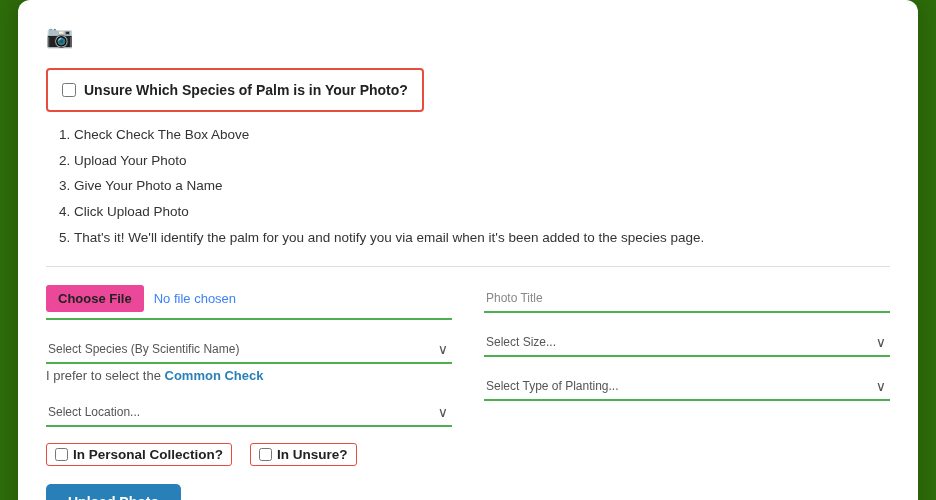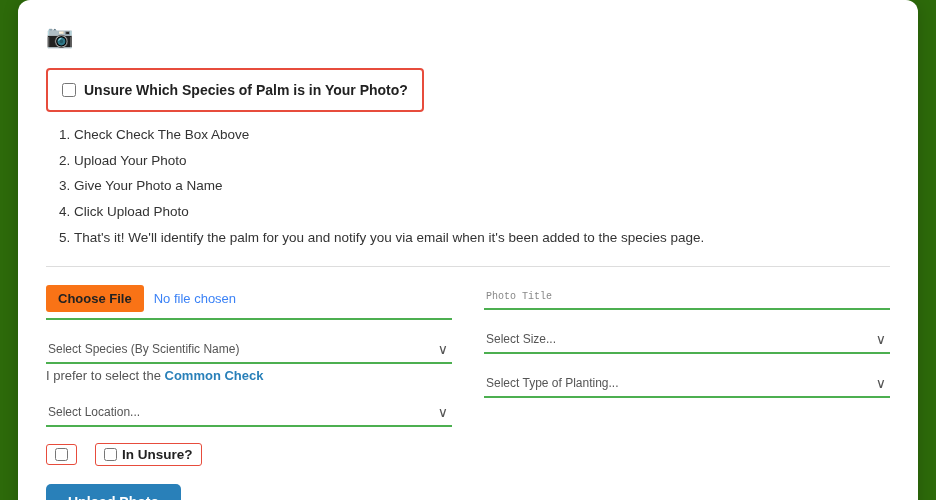--- a/index.html
+++ b/index.html
@@ -88,7 +88,7 @@
       padding-bottom: 6px;
     }
     .choose-file-btn {
-      background: #f97316;
+      background: #ec4899;
       border: none;
       padding: 6px 12px;
       border-radius: 3px;

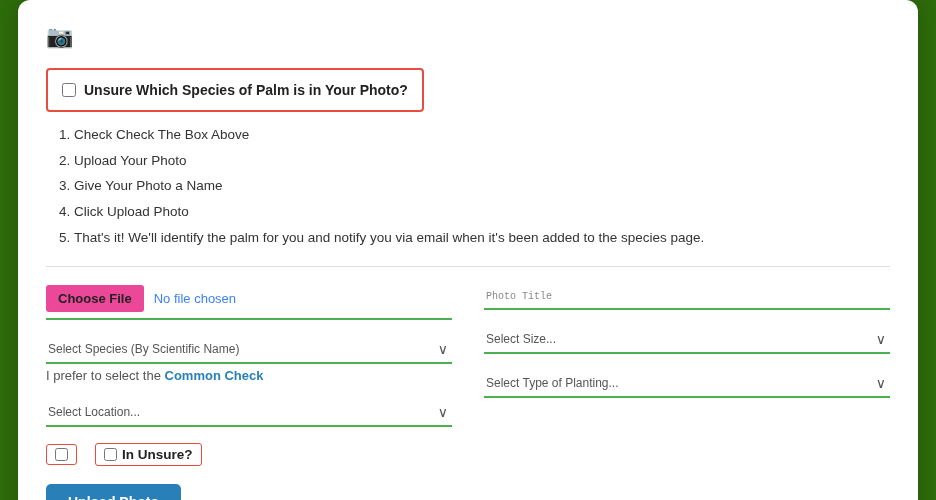--- a/index.html
+++ b/index.html
@@ -107,10 +107,9 @@
       border-bottom: 2px solid #4caf50;
       outline: none;
       padding: 6px 2px;
-      font-size: 10px;
+      font-size: 12px;
       color: #333;
       background: transparent;
-      font-family: Liberation Mono, monospace;
     }
     .text-input-field::placeholder {
       color: #888;

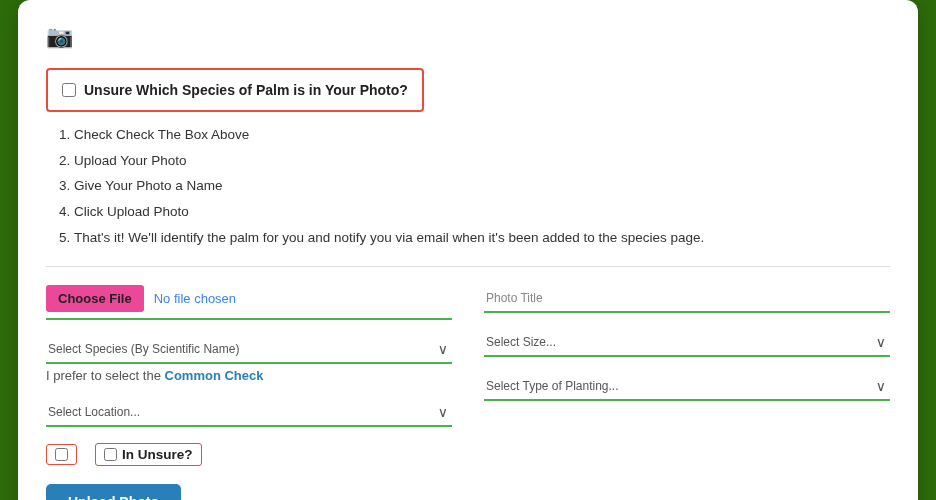--- a/index.html
+++ b/index.html
@@ -250,6 +250,7 @@
       <div class="checkboxes-row">
         <label class="checkbox-label">
           <input type="checkbox" style="">
+          <span>In Personal Collection?</span>
         </label>
         <label class="checkbox-label">
           <input type="checkbox" style="">

